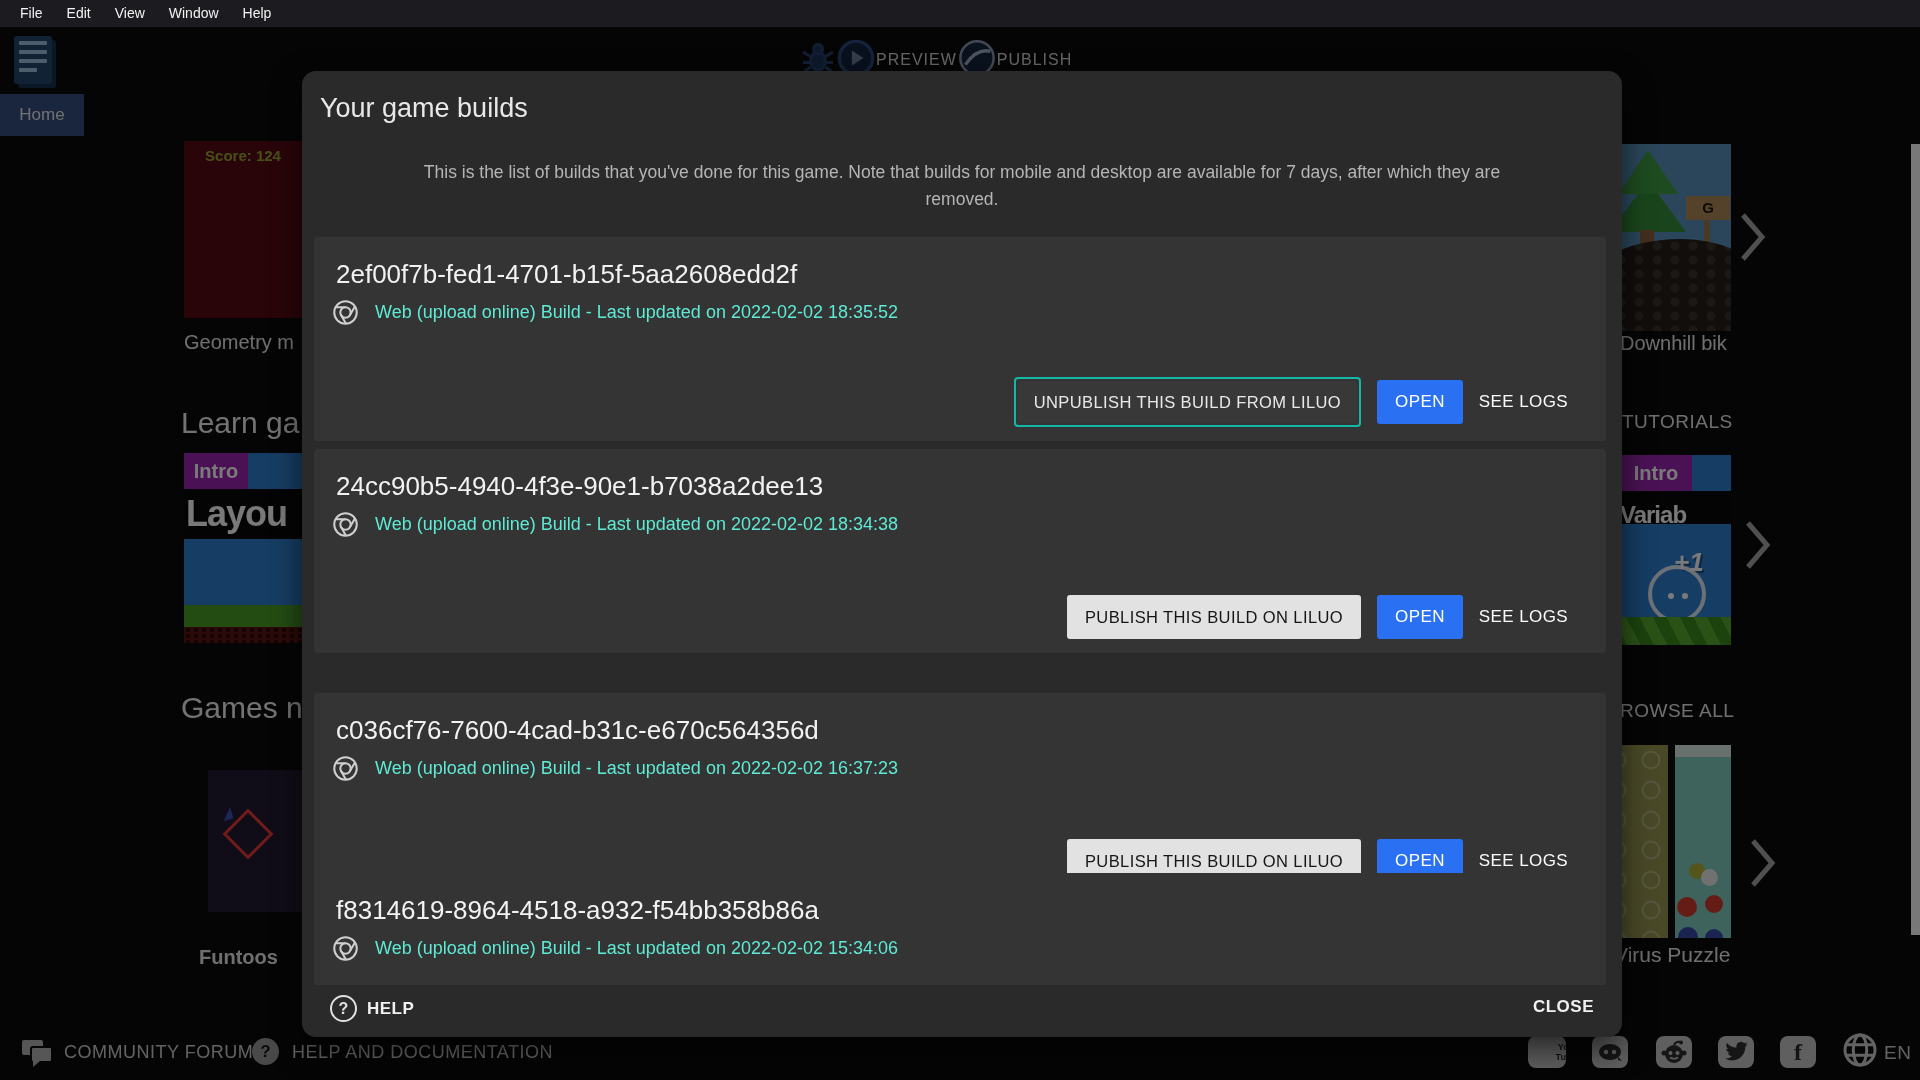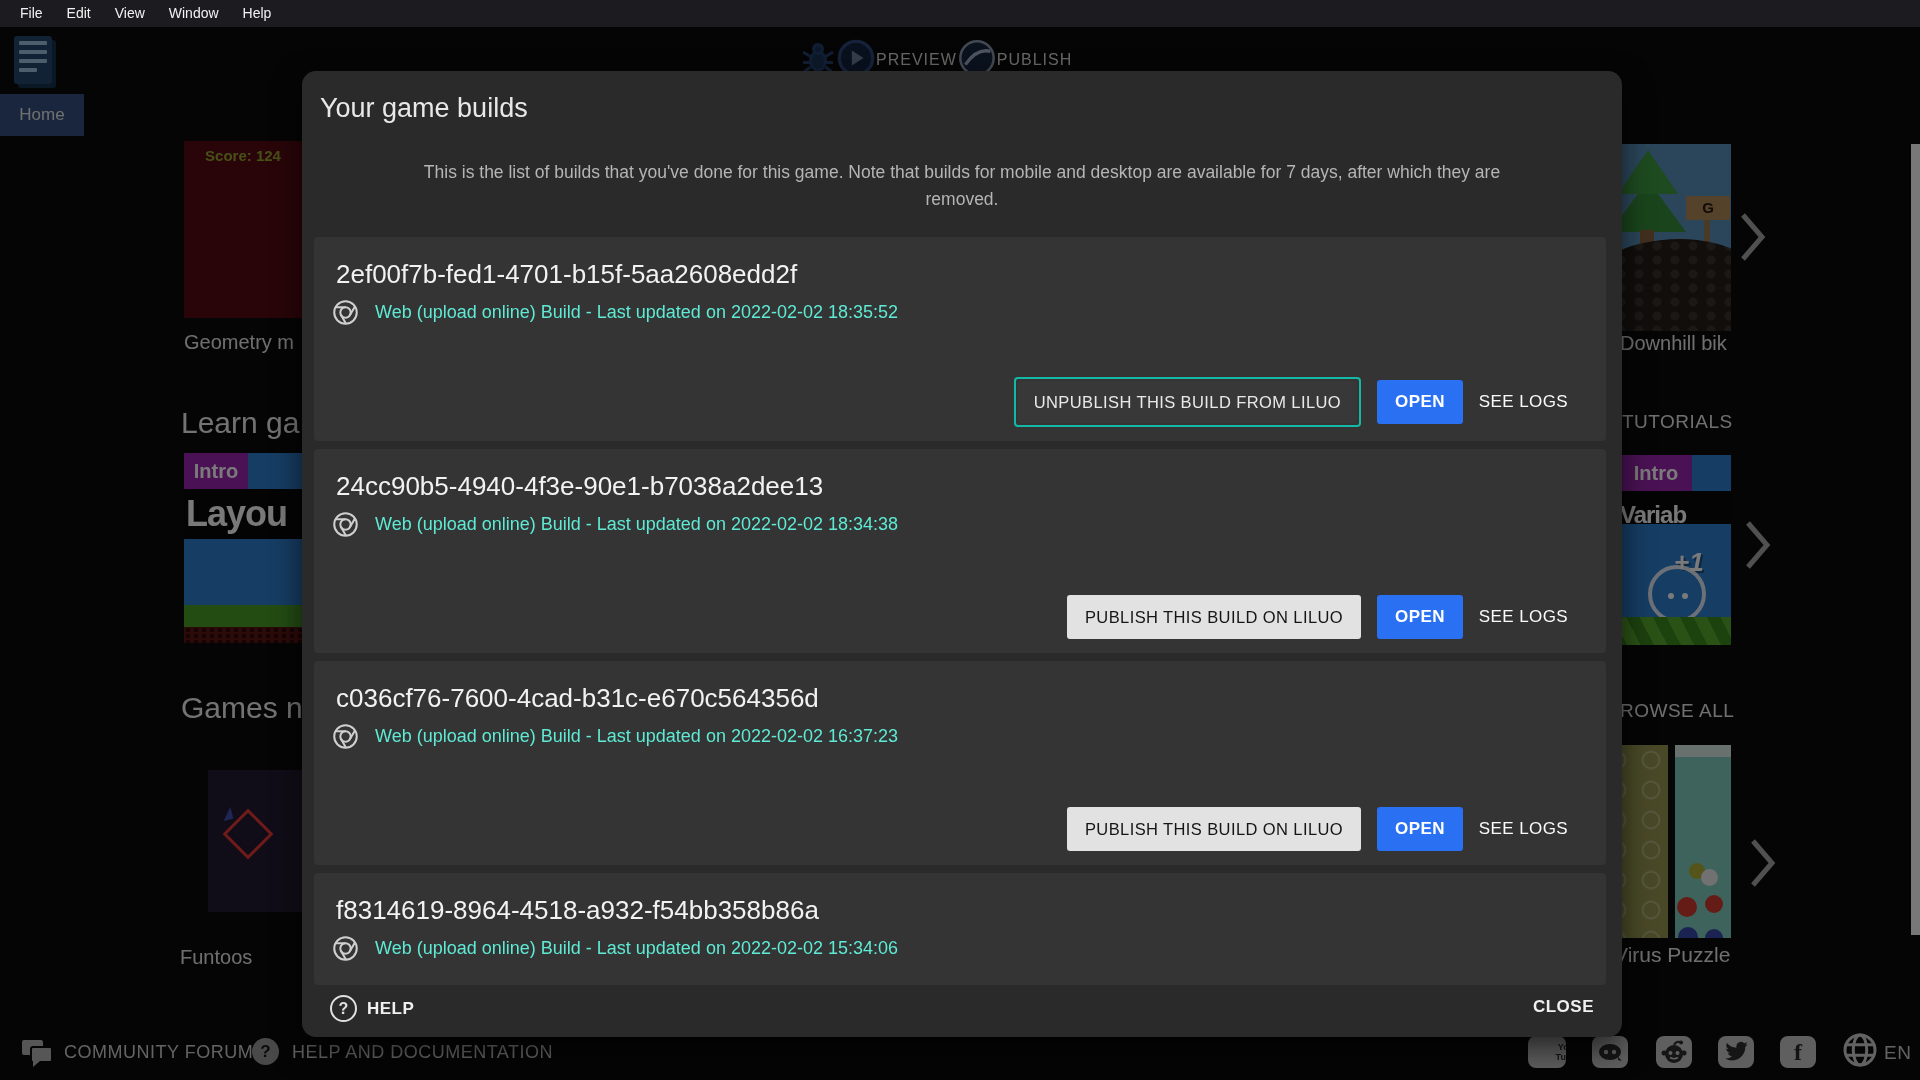--- a/index.html
+++ b/index.html
@@ -111,7 +111,7 @@
   .btn { border:none; cursor:pointer; font-family:"Liberation Sans", sans-serif; letter-spacing:0.4px; }
   .btn-dark { height:42px; padding:0 16px; background:#383838; color:#e8e8e8; font-size:16.5px; border-radius:3px; }
   .btn-light { height:44px; padding:0 18px; background:#e2e2e2; color:#161616; font-size:16.5px; border-radius:3px; }
-  .btn-open { height:44px; padding:0 18px; background:#2970f3; color:#fff; font-size:17px; font-weight:bold; border-radius:3px; }
+  .btn-open { height:44px; padding:0 18px; background:#2970f3; color:#fff; font-size:17px; font-weight:normal; border-radius:3px; }
   .btn-text { background:transparent; color:#fafafa; font-size:17px; font-weight:normal; padding:0; }
   .annotation { border:2px solid #14b8a6; border-radius:4px; padding:2px; display:inline-flex; background:transparent; }
 

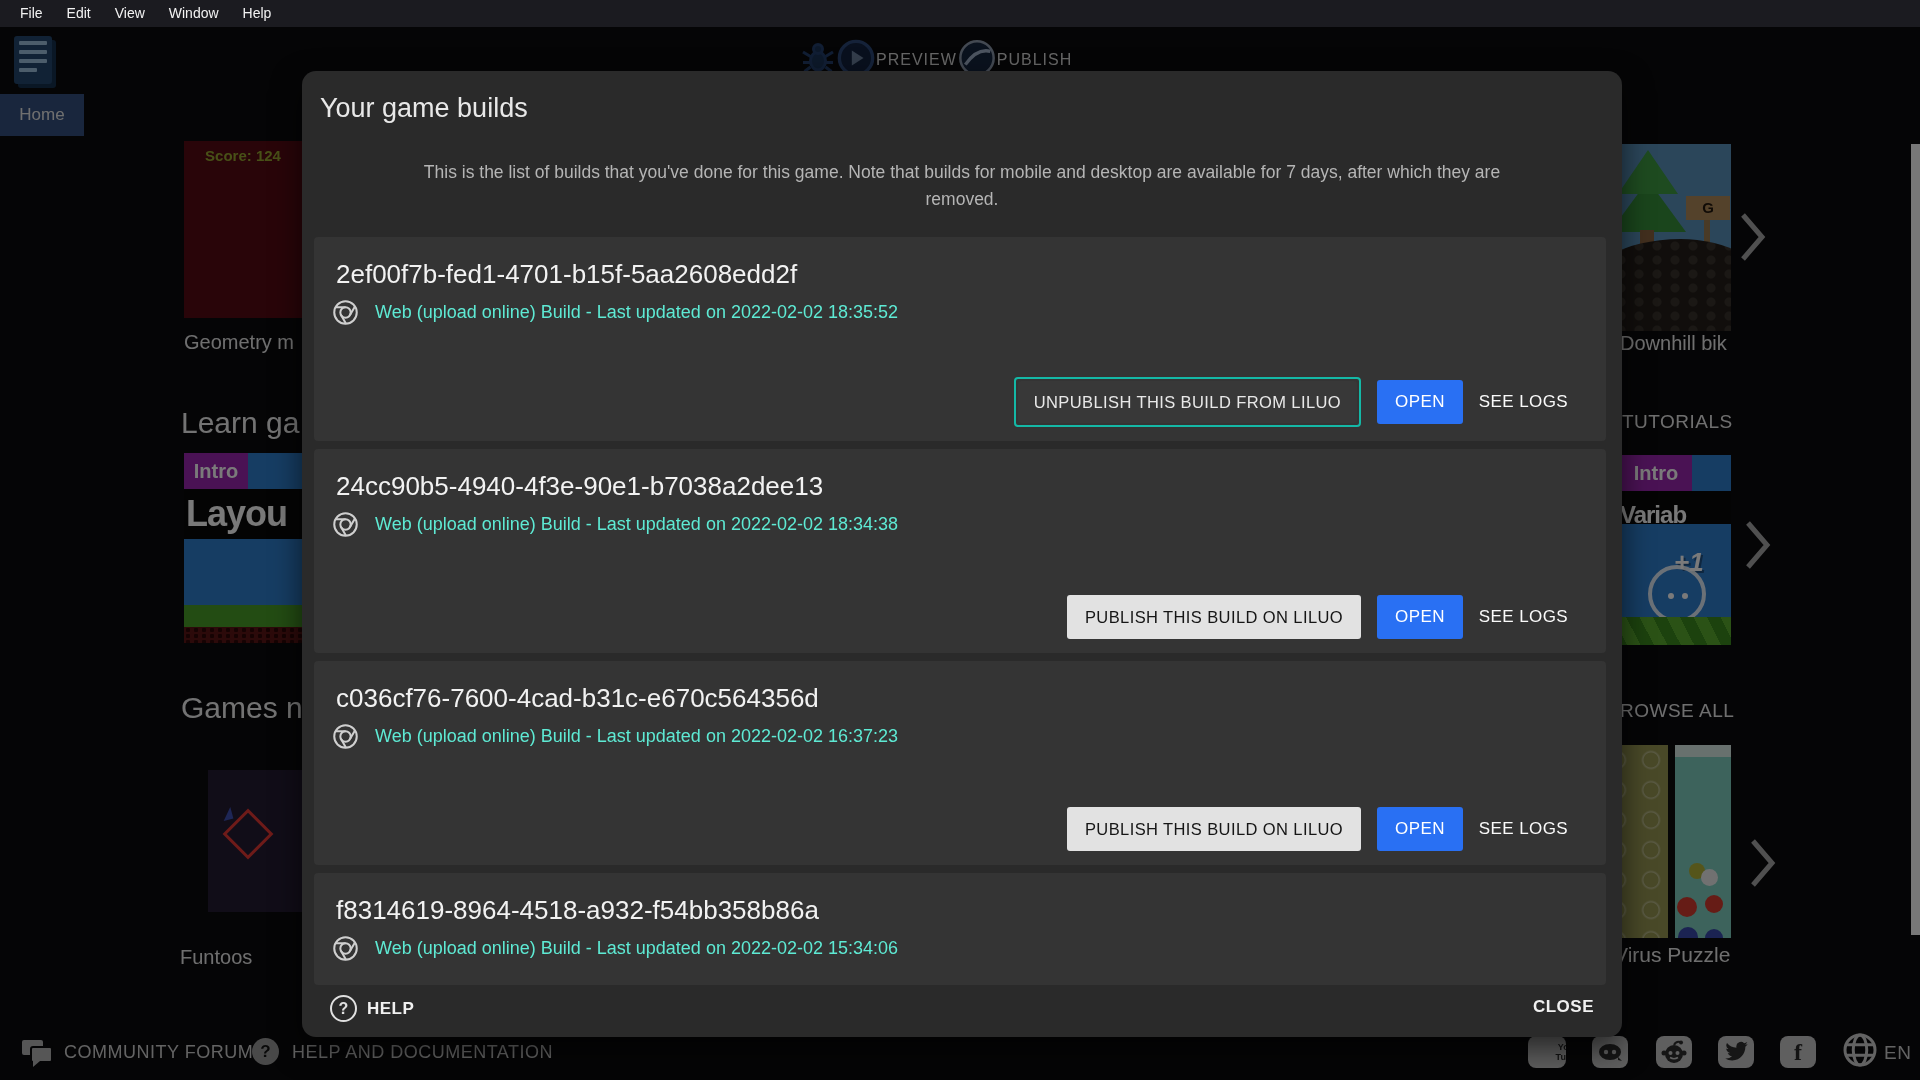--- a/index.html
+++ b/index.html
@@ -103,7 +103,7 @@
   .build-card { position:absolute; left:12px; width:1292px; background:#343434; border-radius:4px; overflow:hidden; }
   .card1 { top:166px; height:204px; }
   .card2 { top:378px; height:204px; }
-  .card3 { top:590px; height:204px; }
+  .card3 { top:622px; height:204px; }
   .card4 { top:802px; height:112px; }
   .build-id { position:absolute; left:22px; top:22px; color:#f2f2f2; font-size:26px; }
   .build-info { position:absolute; left:18px; top:62px; display:flex; align-items:center; gap:16px; color:#5eead4; font-size:18px; }

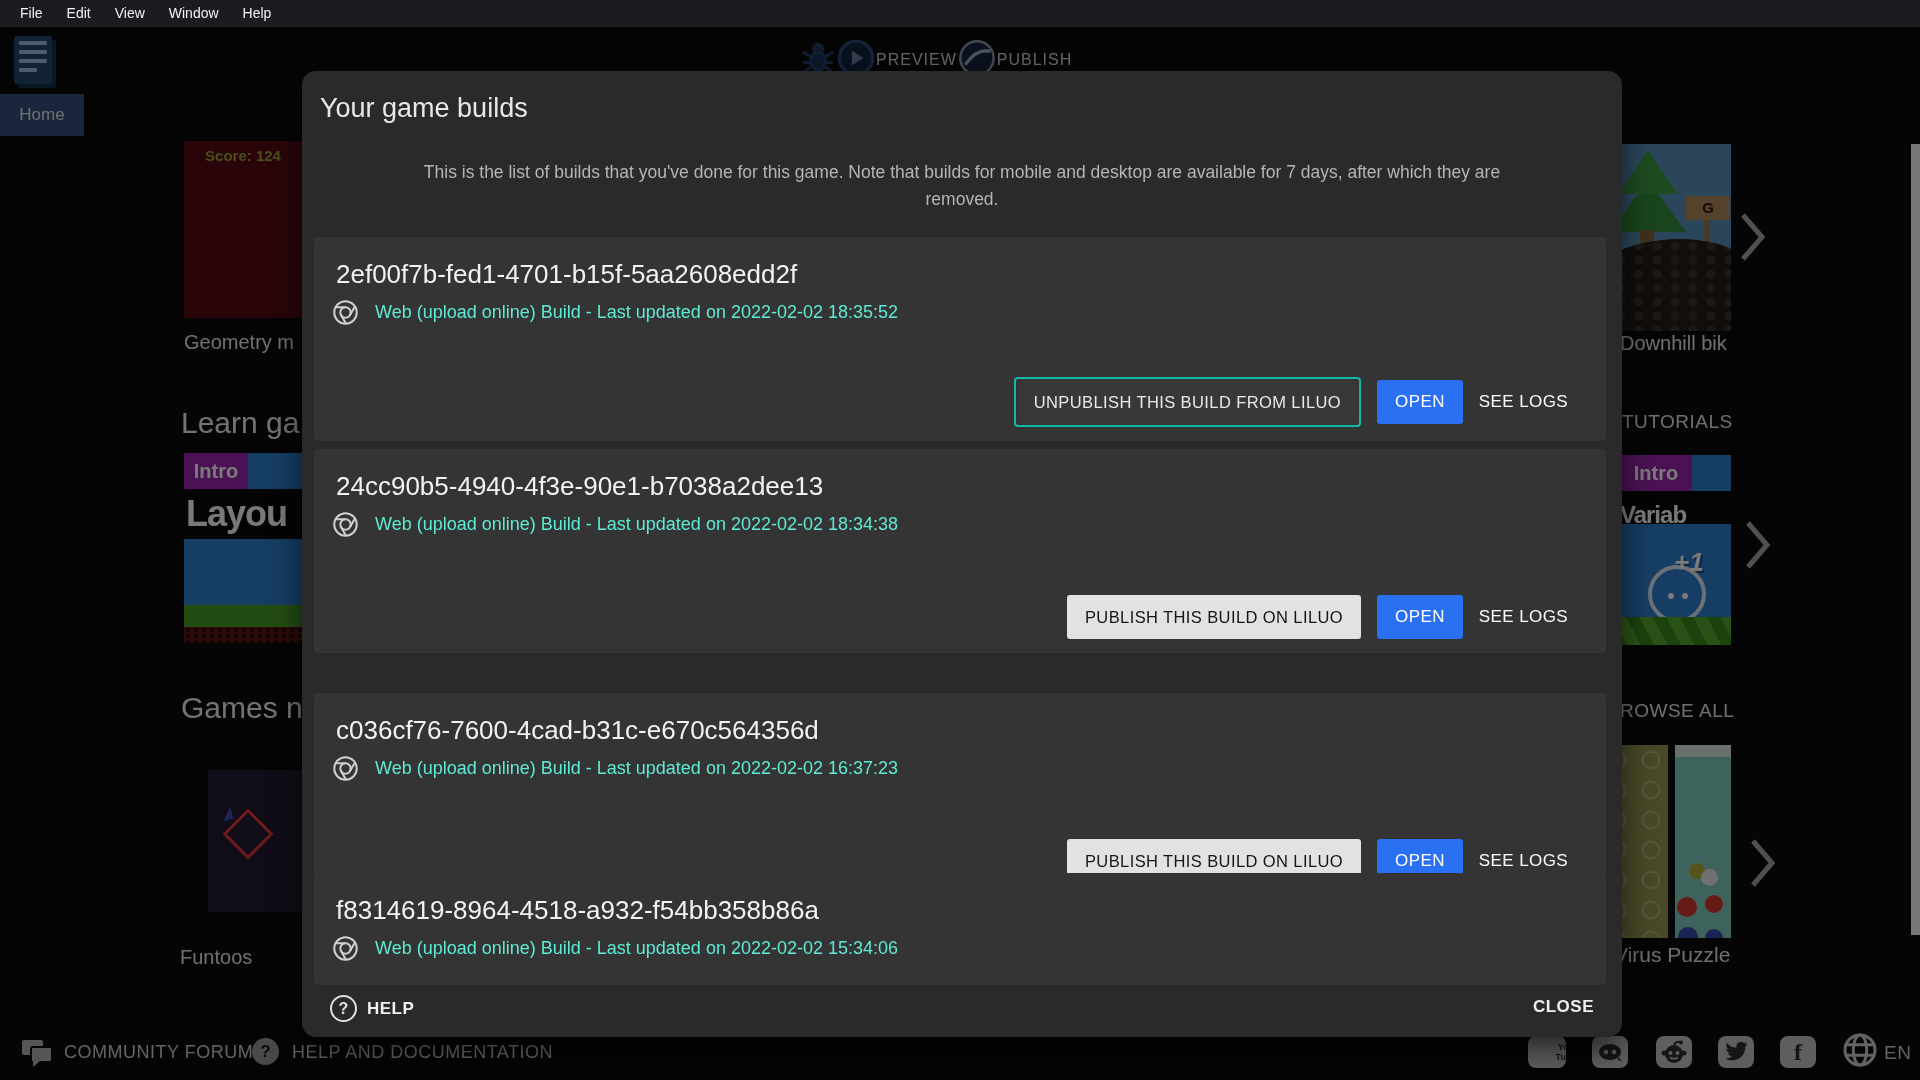--- a/index.html
+++ b/index.html
@@ -185,7 +185,7 @@
       <div class="mini-blue"></div>
       <div class="diamond"></div>
     </div>
-    <div class="bg-label" style="left:180px; top:946px;">Funtoos</div>
+    <div class="bg-label" style="left:199px; top:946px;font-weight:bold;">Funtoos</div>
 
     <div class="thumb downhill-thumb">
       <div class="tree-mid"></div>

